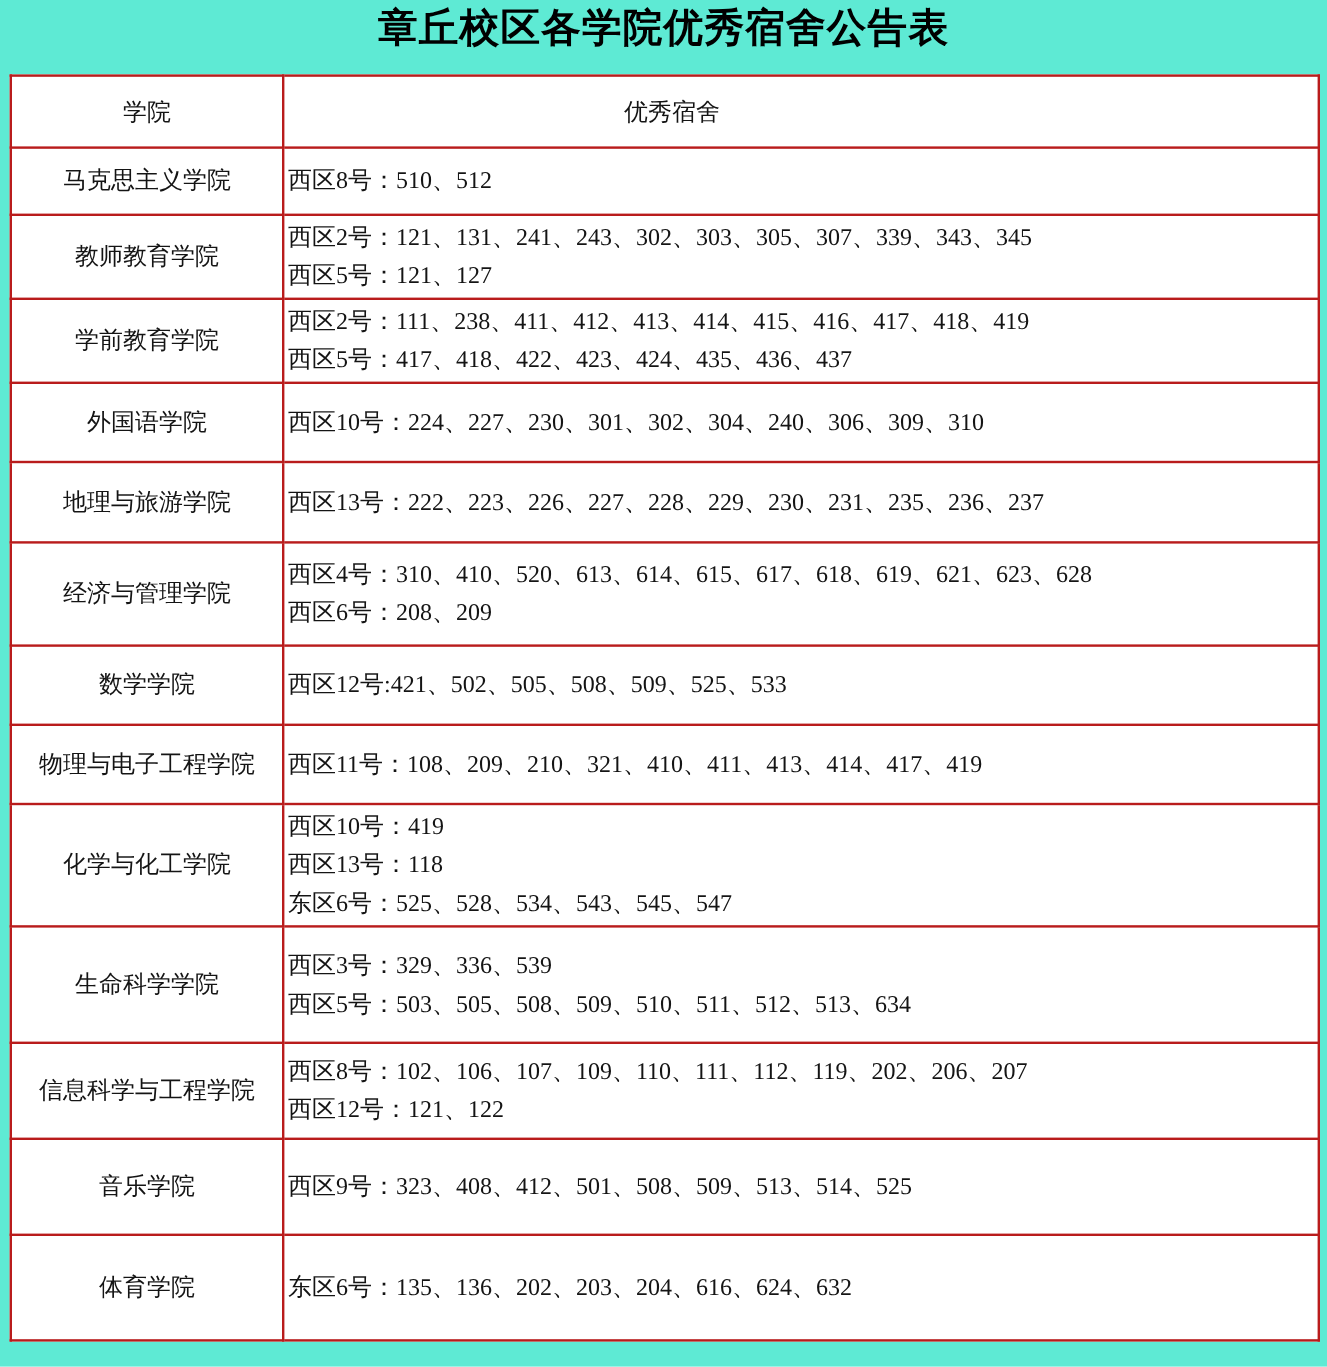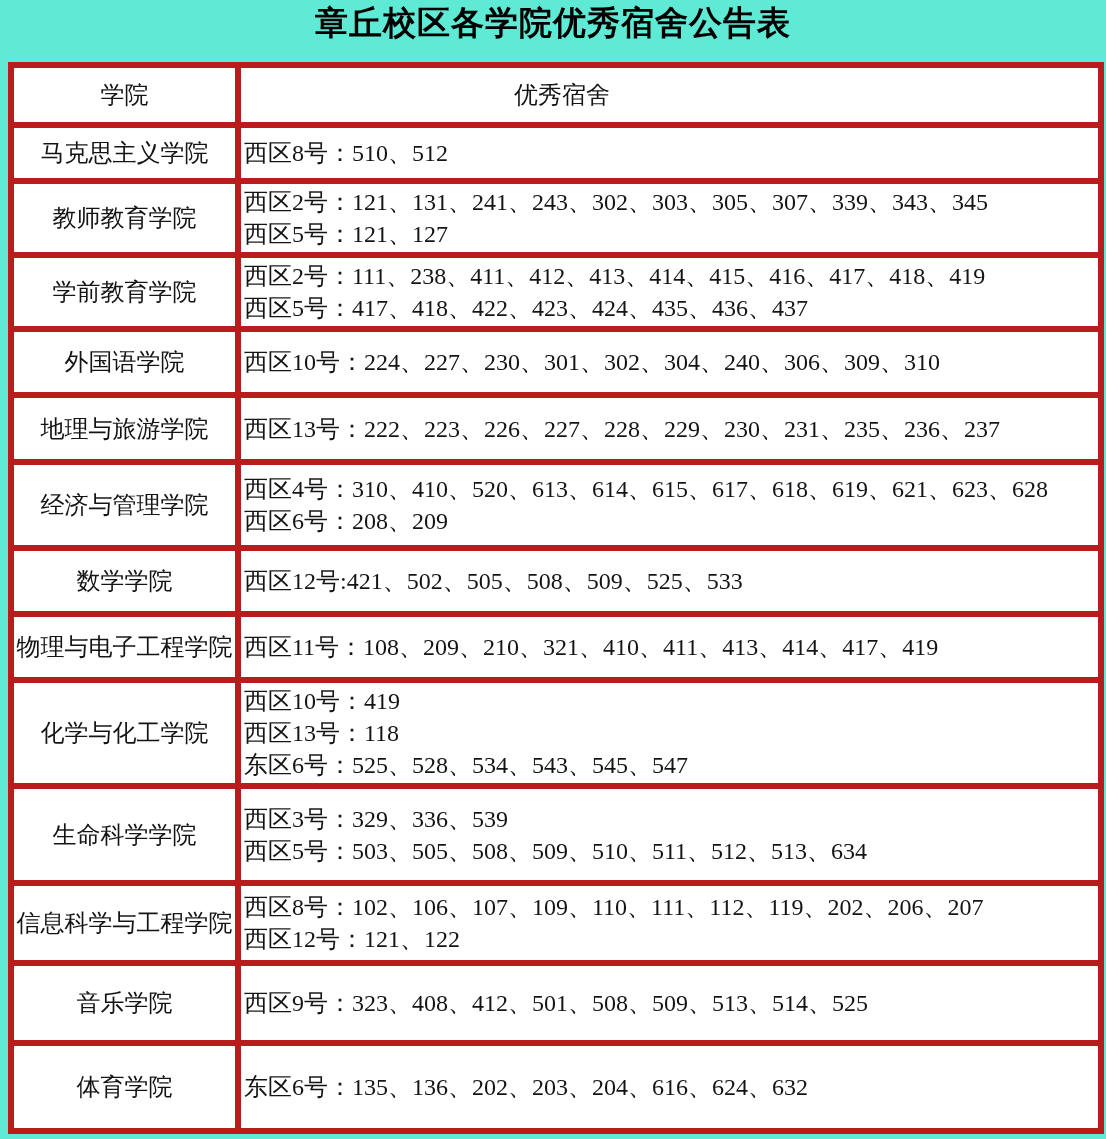--- a/index.html
+++ b/index.html
@@ -36,9 +36,9 @@
   }
   table.dorm-table th,
   table.dorm-table td {
-    border: 6px solid #b91c1c;
+    border: 2px solid #b91c1c;
     box-sizing: border-box;
-    font-size: 24px;
+    font-size: 20px;
     color: #141414;
     background: #ffffff;
     overflow: hidden;

